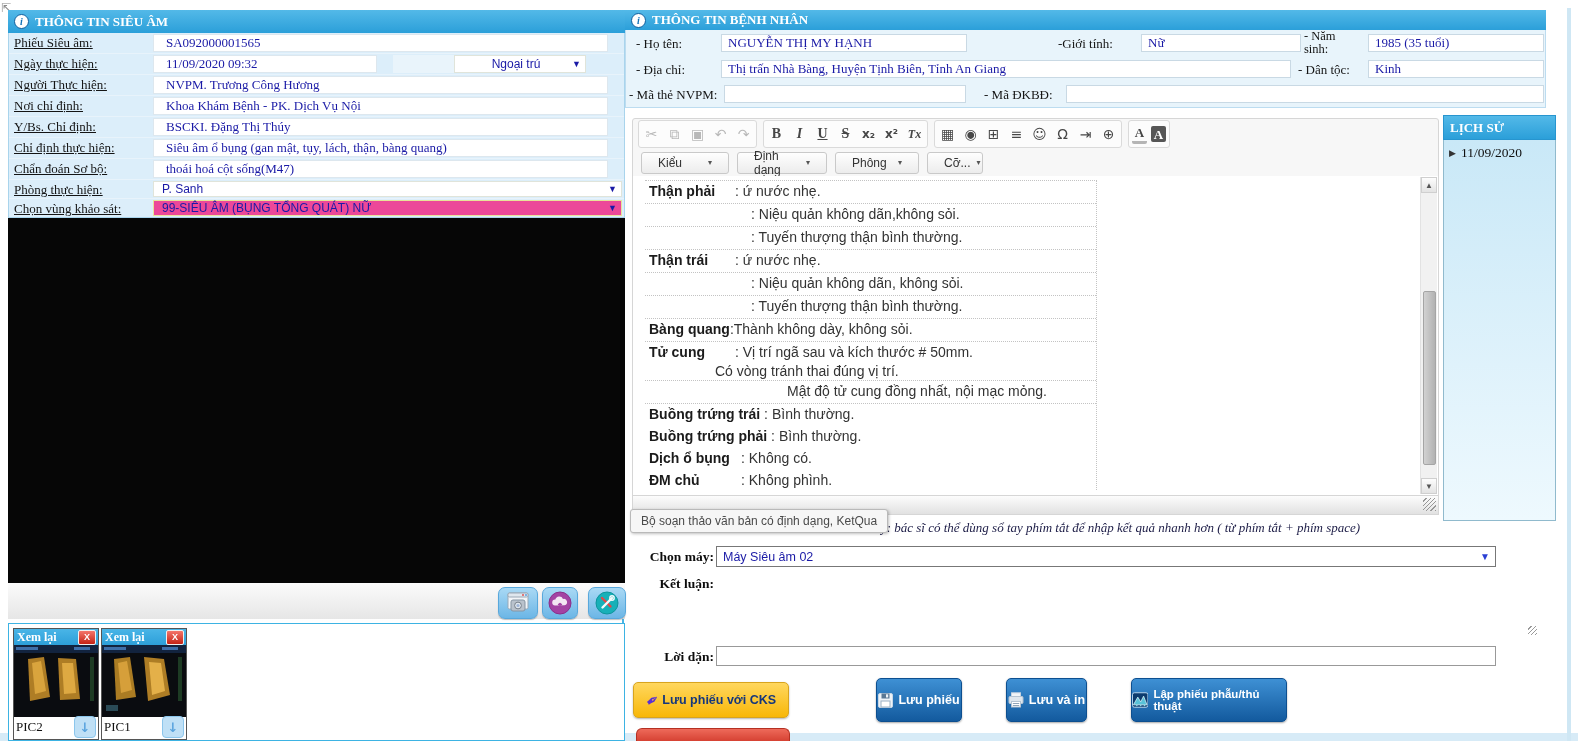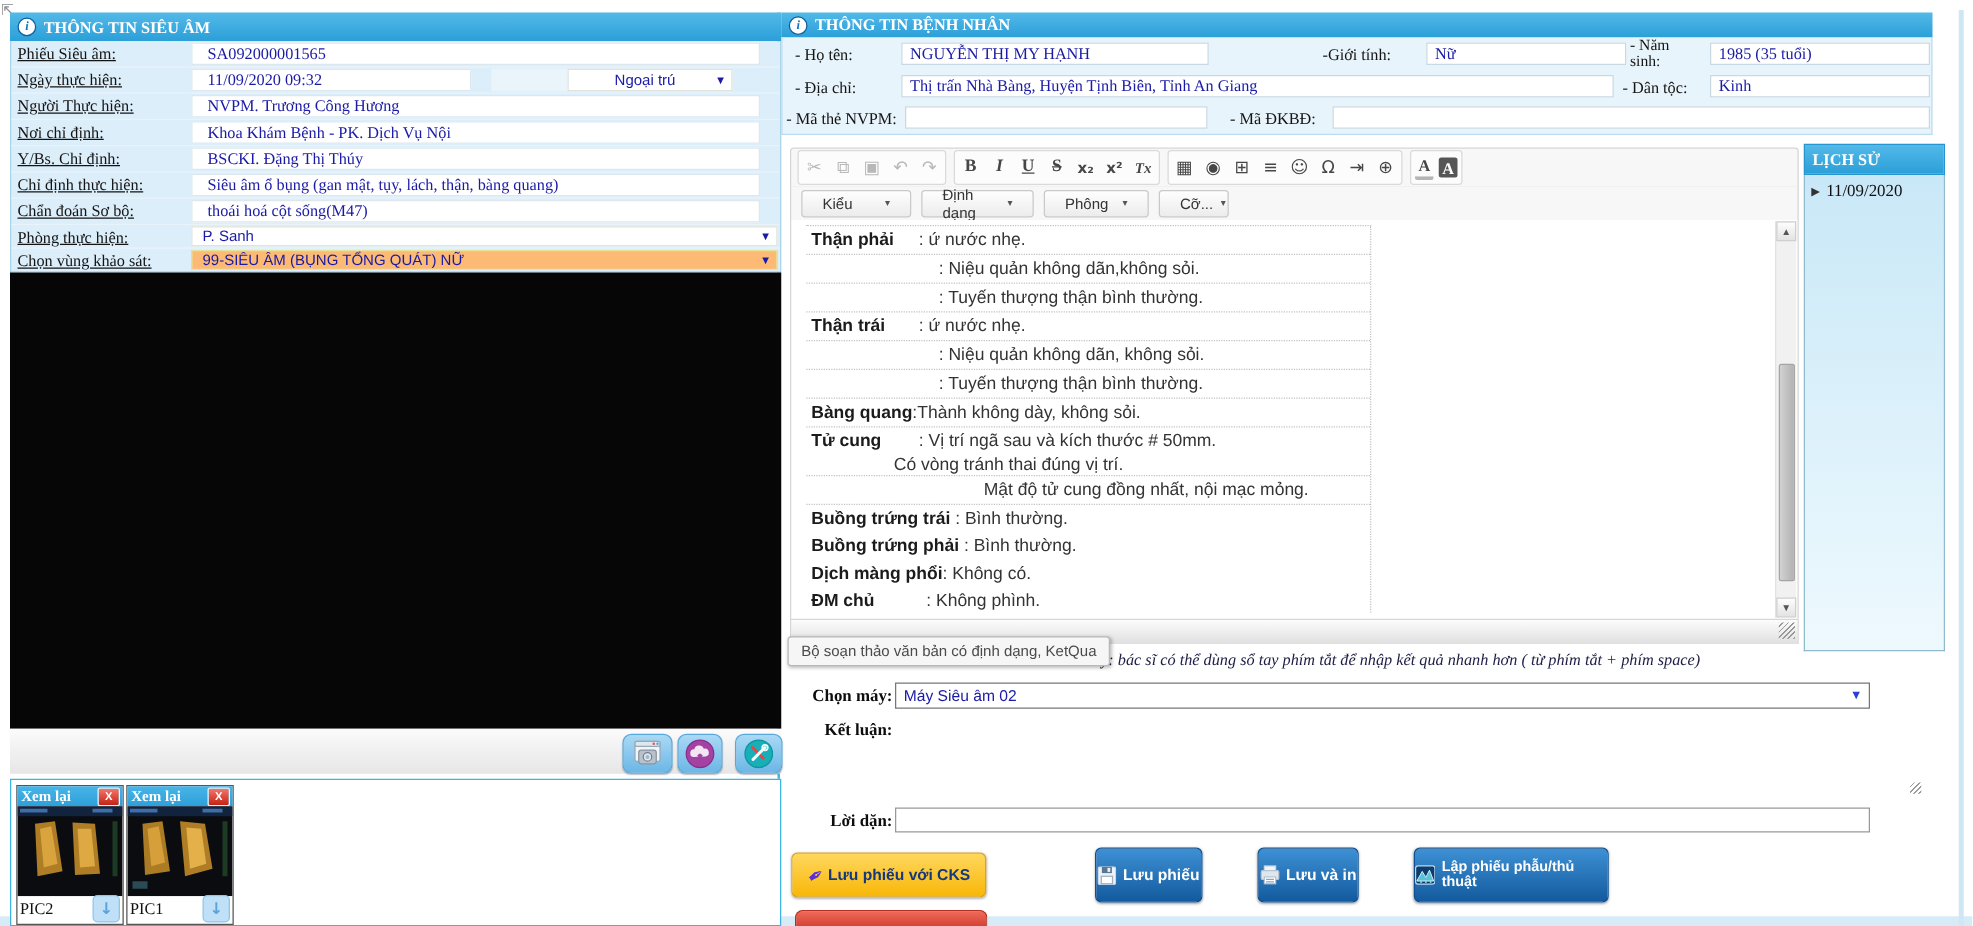--- a/index.html
+++ b/index.html
@@ -34,7 +34,7 @@
   .f-sel .arr{position:absolute;right:4px;font-size:9px;color:#1a1aa6;}
   .sel-visit{width:132px;margin-right:38px;justify-content:center;}
   .sel-full{flex:1;margin-right:2px;}
-  .sel-yellow{background:#fdba74;border-color:#e8e39a;align-items:center;}
+  .sel-yellow{background:#ec4899;border-color:#e8e39a;align-items:center;}
   .date-input{flex:none;width:210px;}
   .f-spacer{flex:1;background:#e9f4fb;margin:1px 0;}
   .video-area{position:absolute;left:0;top:208px;width:617px;height:365px;background:#060606;}

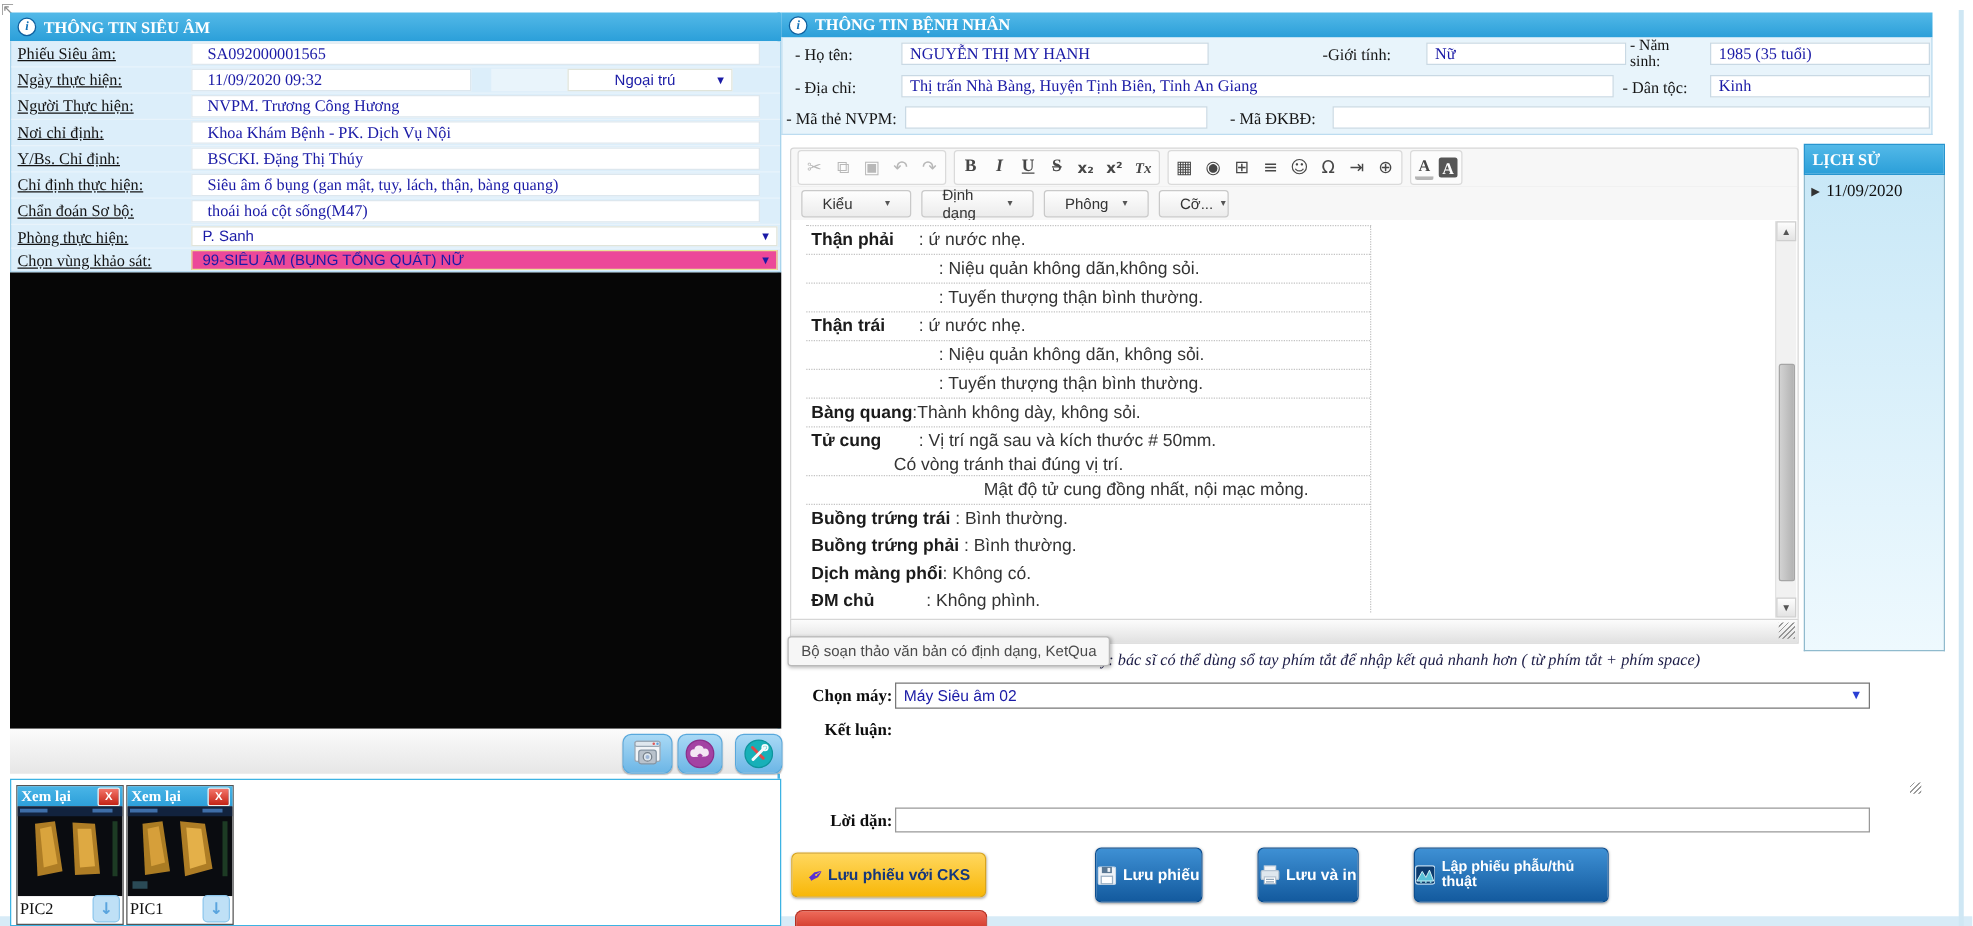--- a/index.html
+++ b/index.html
@@ -397,6 +397,7 @@
         <div class="ed-row dotted ind2"><span>Mật độ tử cung đồng nhất, nội mạc mỏng.</span></div>
         <div class="ed-row"><span class="lbl">Buồng trứng trái</span><span> : Bình thường.</span></div>
         <div class="ed-row"><span class="lbl">Buồng trứng phải</span><span> : Bình thường.</span></div>
+        <div class="ed-row"><span class="lbl fixA">Dịch ổ bụng</span><span>: Không có.</span></div>
         <div class="ed-row"><span class="lbl">Dịch màng phổi</span><span>: Không có.</span></div>
         <div class="ed-row"><span class="lbl fixA">ĐM chủ</span><span>: Không phình.</span></div>
       </div>

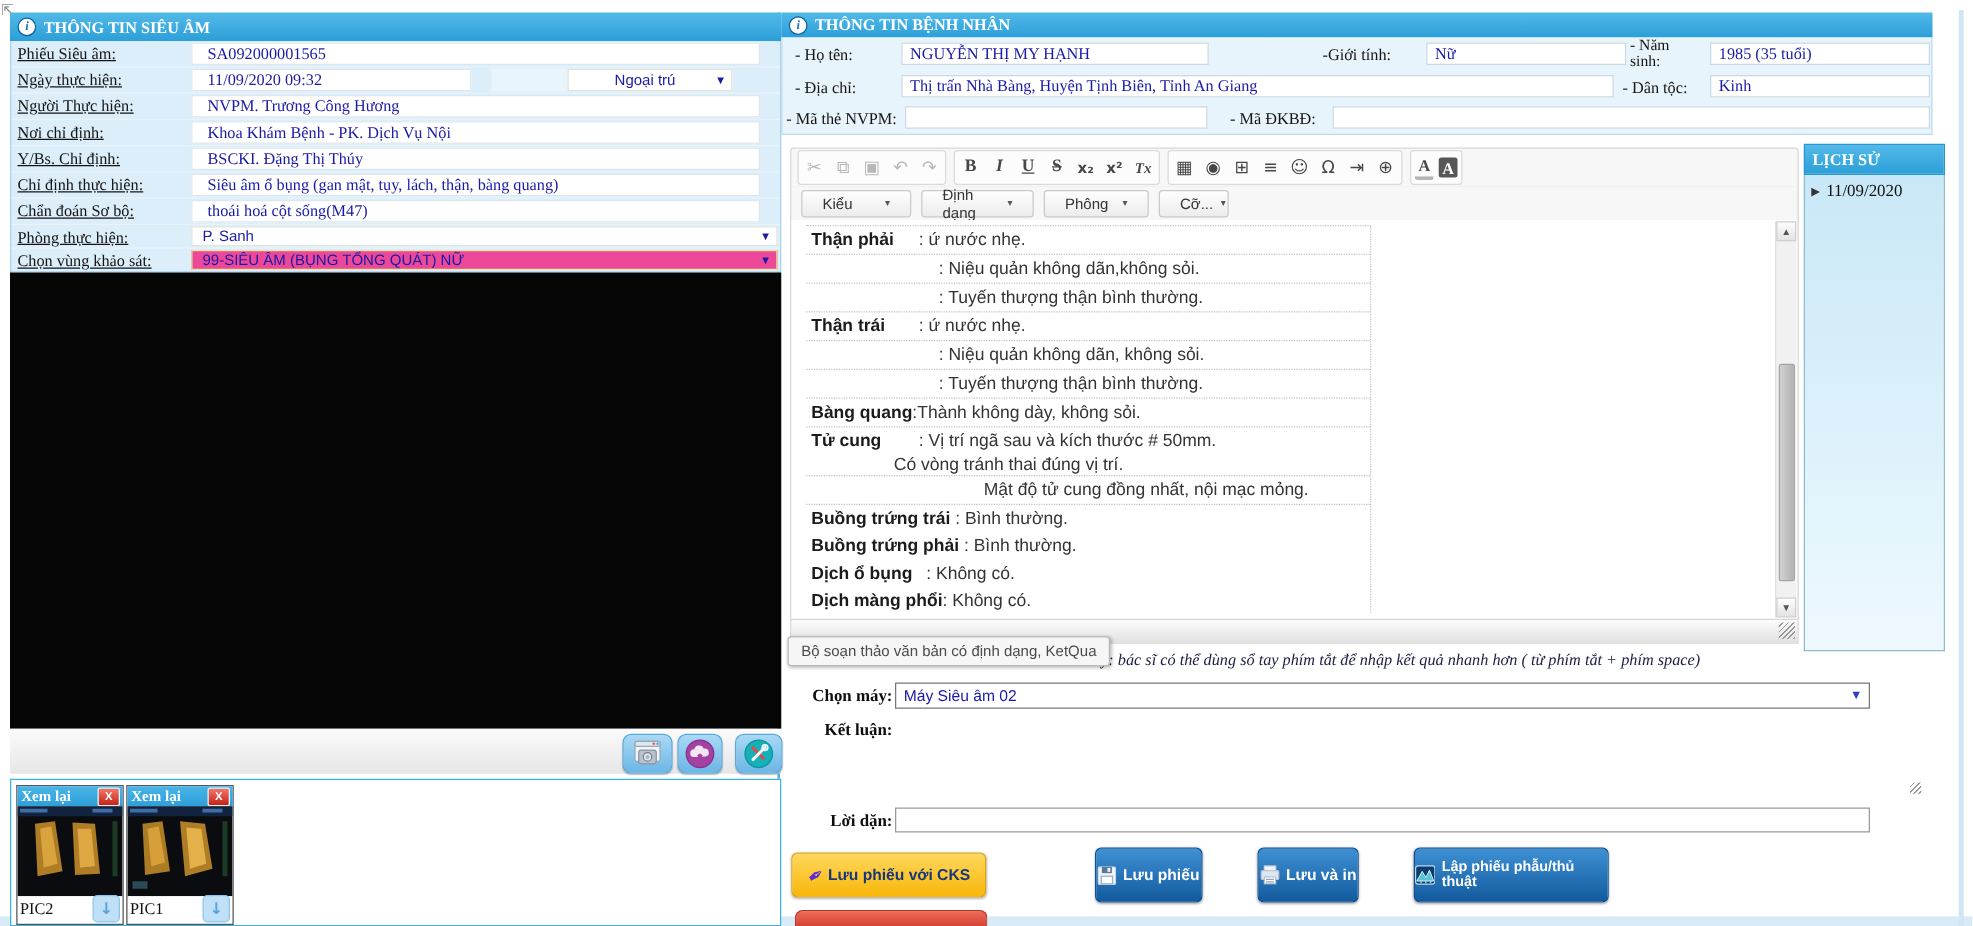--- a/index.html
+++ b/index.html
@@ -398,7 +398,6 @@
         <div class="ed-row"><span class="lbl">Buồng trứng trái</span><span> : Bình thường.</span></div>
         <div class="ed-row"><span class="lbl">Buồng trứng phải</span><span> : Bình thường.</span></div>
         <div class="ed-row"><span class="lbl fixA">Dịch ổ bụng</span><span>: Không có.</span></div>
-        <div class="ed-row"><span class="lbl">Dịch màng phổi</span><span>: Không có.</span></div>
         <div class="ed-row"><span class="lbl fixA">ĐM chủ</span><span>: Không phình.</span></div>
       </div>
       <div class="ed-scroll">

